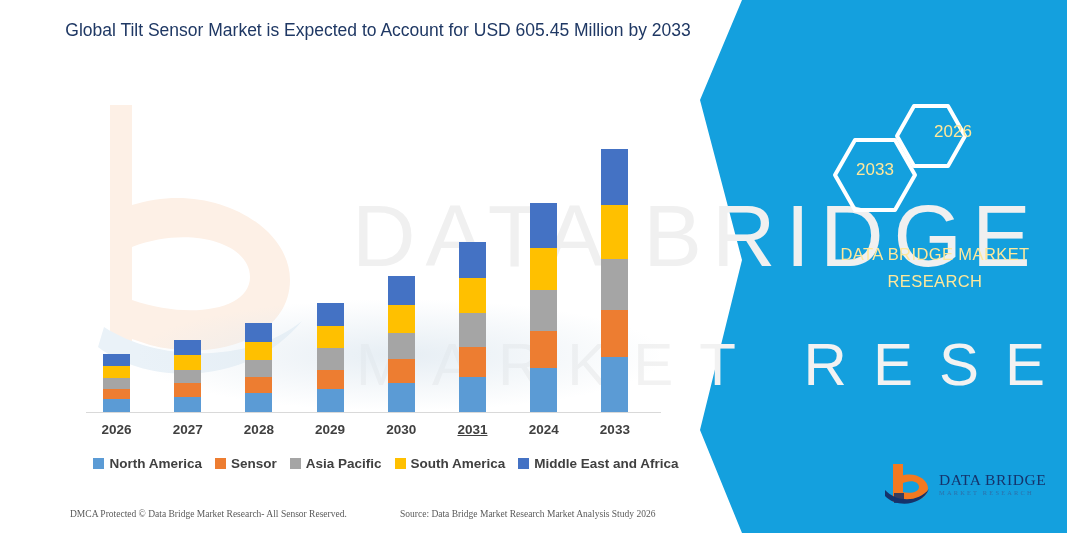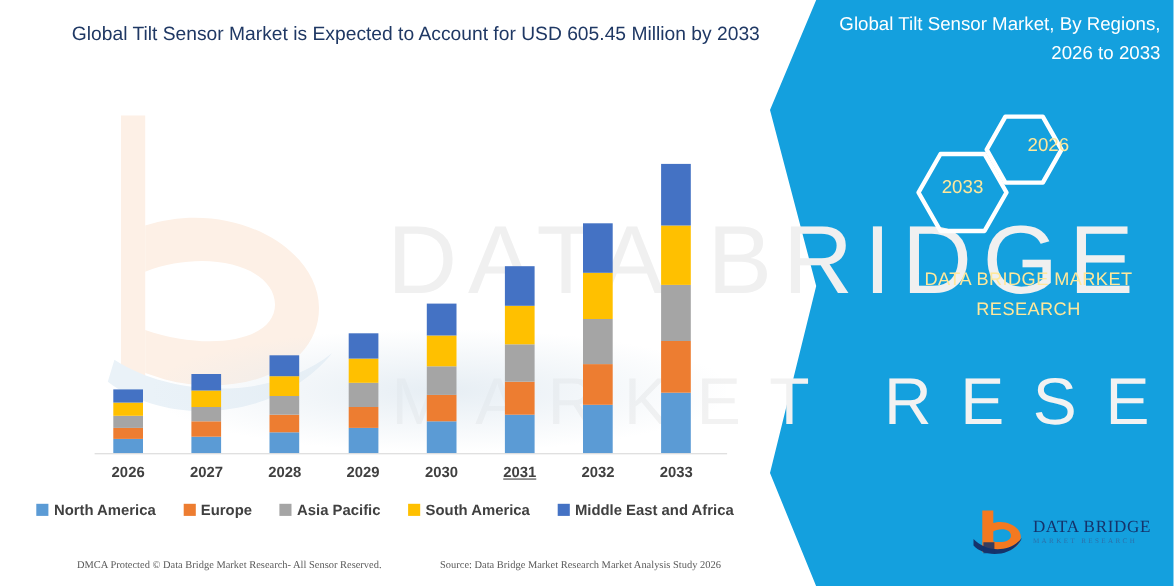--- a/index.html
+++ b/index.html
@@ -206,7 +206,6 @@
   <div class="footer footer-left">DMCA Protected © Data Bridge Market Research-  All Sensor Reserved.</div>
   <div class="footer footer-right">Source: Data Bridge Market Research  Market Analysis Study 2026</div>
 
-  <div class="rp-title">Global Tilt Sensor Market, By Regions, 2026 to 2033</div>
 
   <svg class="hexes" viewBox="0 0 250 130">
     <polygon points="104,18 138,18 155,48 138,78 104,78 87,48" fill="none" stroke="#ffffff" stroke-width="4" stroke-linejoin="round"></polygon>

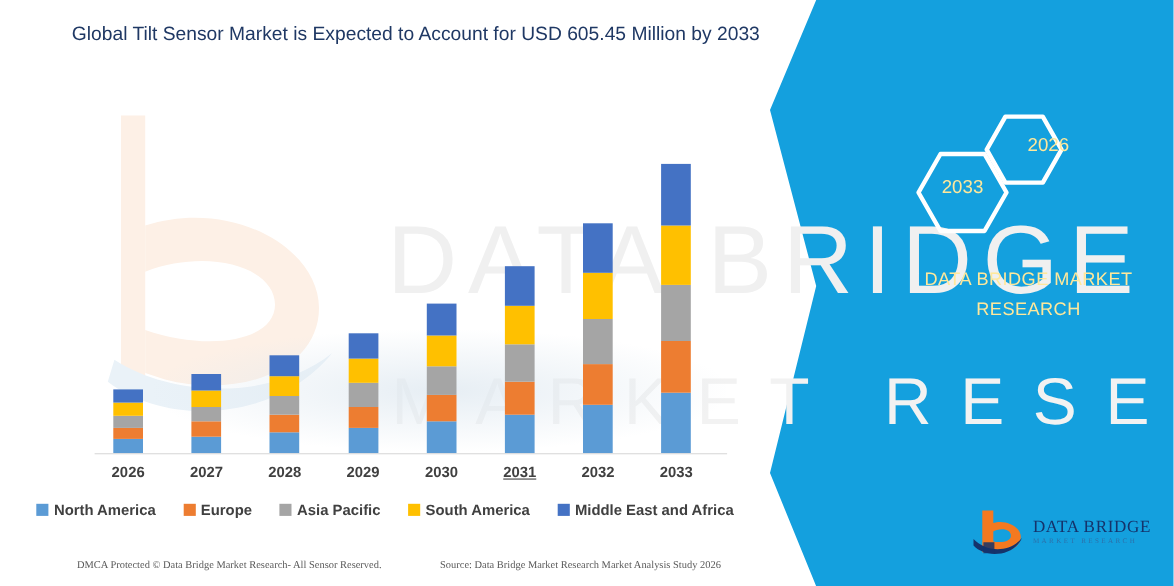--- a/index.html
+++ b/index.html
@@ -176,7 +176,7 @@
       <div class="xlabel" style="left: 300.1px;">2029</div>
       <div class="xlabel" style="left: 371.3px;">2030</div>
       <div class="xlabel" style="left: 442.5px; text-decoration: underline;">2031</div>
-      <div class="xlabel" style="left: 513.7px;">2032</div>
+      <div class="xlabel" style="left: 513.7px;">2024</div>
       <div class="xlabel" style="left: 584.9px;">2033</div>
     </div>
 

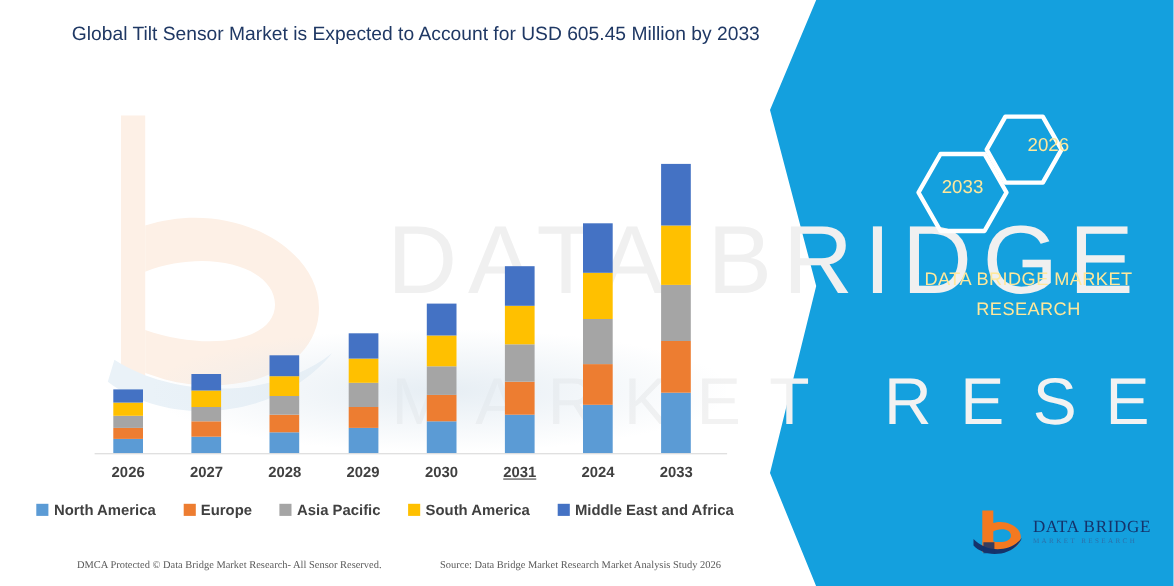--- a/index.html
+++ b/index.html
@@ -54,7 +54,7 @@
   
   .legend{
     position:absolute;left:0;top:456px;width:700px;z-index:6;
-    display:flex;justify-content:center;align-items:center;gap:25px;
+    display:flex;justify-content:center;align-items:center;gap:13px;padding-left:36px;
   }
   .legend-item{display:flex;align-items:center;gap:5px;}
   .legend-swatch{width:11px;height:11px;display:block;}

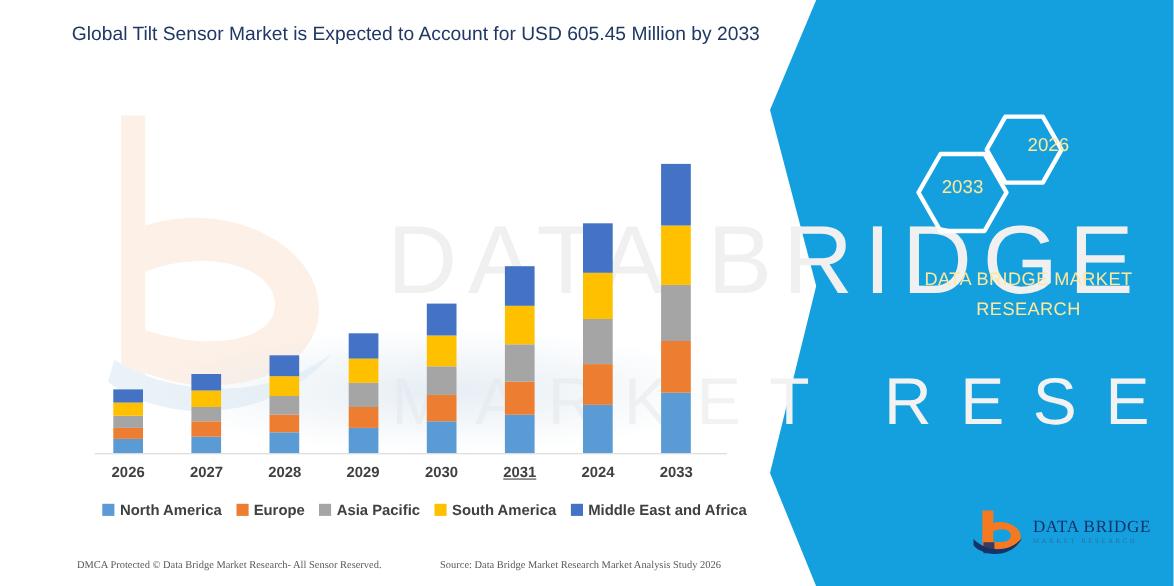--- a/index.html
+++ b/index.html
@@ -187,7 +187,7 @@
       </div>
       <div class="legend-item">
         <span class="legend-swatch" style="background: rgb(237, 125, 49);"></span>
-        <span class="legend-label">Europe</span>
+        <span class="legend-label">Sensor</span>
       </div>
       <div class="legend-item">
         <span class="legend-swatch" style="background: rgb(165, 165, 165);"></span>

